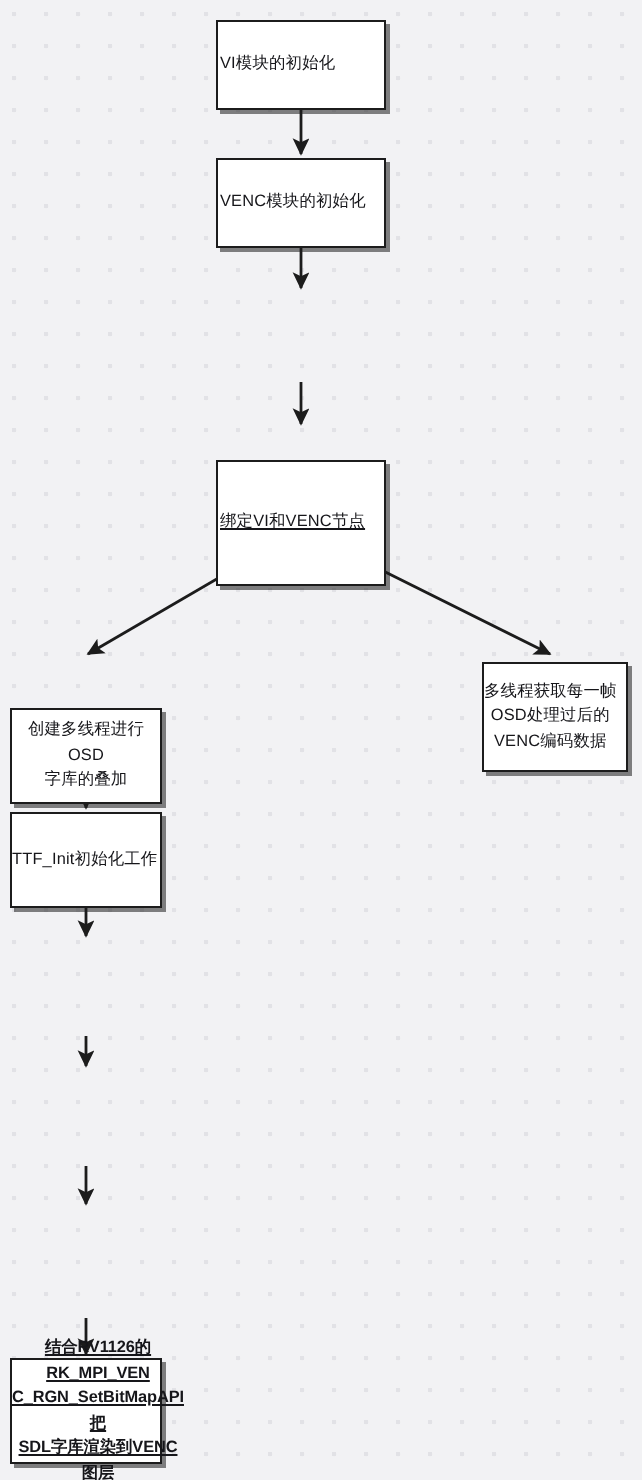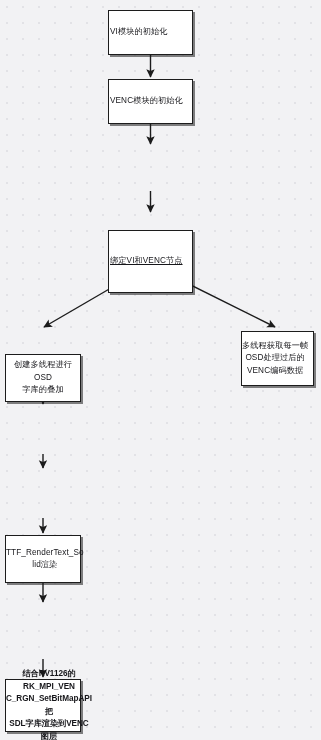--- a/index.html
+++ b/index.html
@@ -136,6 +136,9 @@
 VENC编码数据</span>
   </div>
 
+  <div class="node wide-text" id="n-ttfinit">
+    <span class="label">TTF_Init初始化工作</span>
+  </div>
 
 
   <div class="node wide-text" id="n-render">

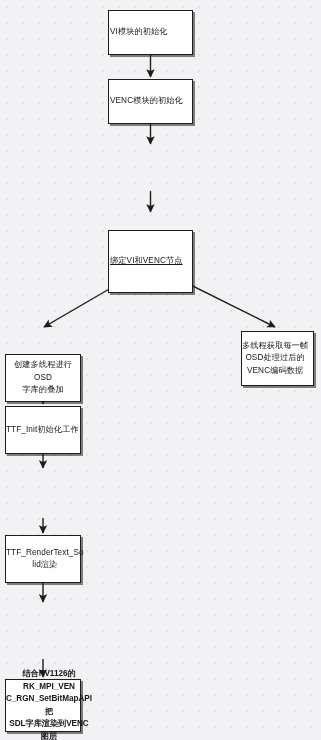--- a/index.html
+++ b/index.html
@@ -141,10 +141,6 @@
   </div>
 
 
-  <div class="node wide-text" id="n-render">
-    <span class="label">TTF_RenderText_So
-lid渲染</span>
-  </div>
 
 
   <div class="node overflow-text" id="n-setbmp">

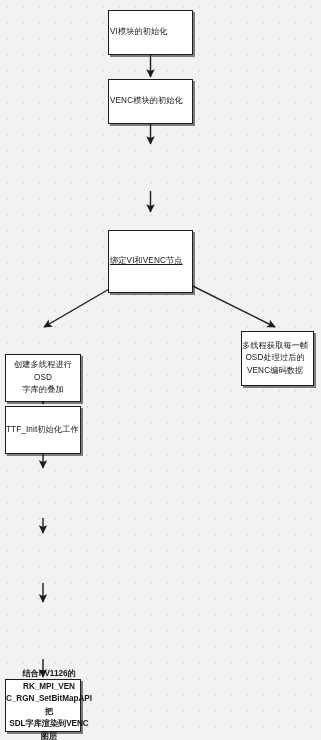--- a/index.html
+++ b/index.html
@@ -60,6 +60,7 @@
     white-space: nowrap;
     font-weight: 700;
     letter-spacing: -0.05px;
+    text-decoration: underline;
   }
   .node.overflow-text .label {
     display: block;

